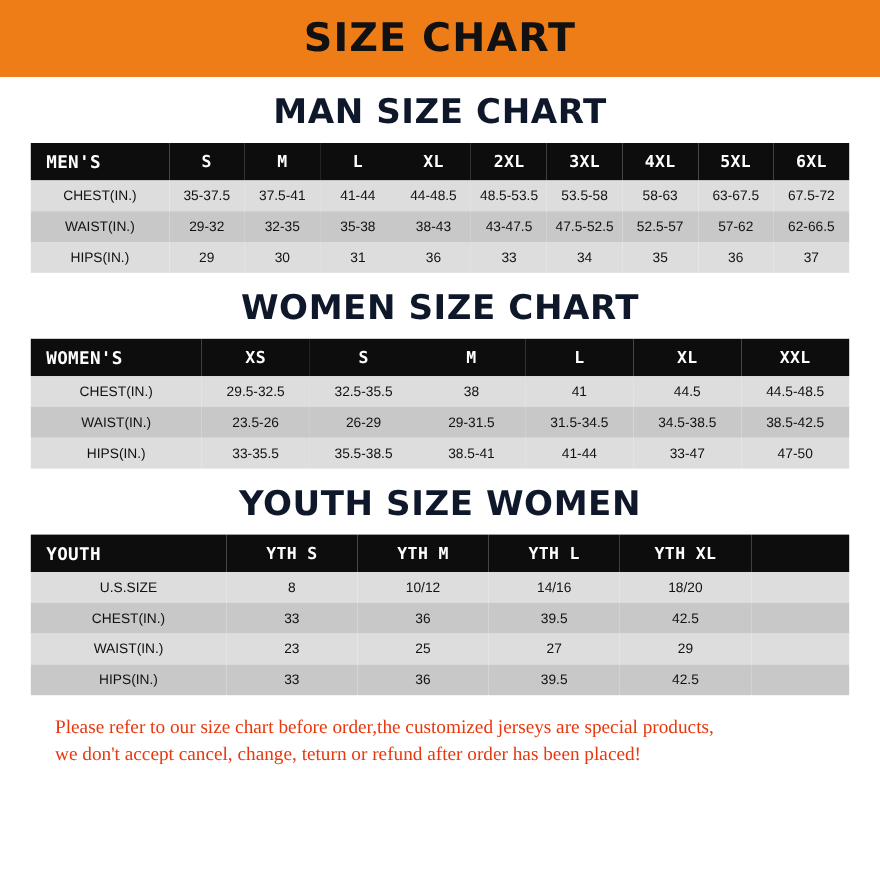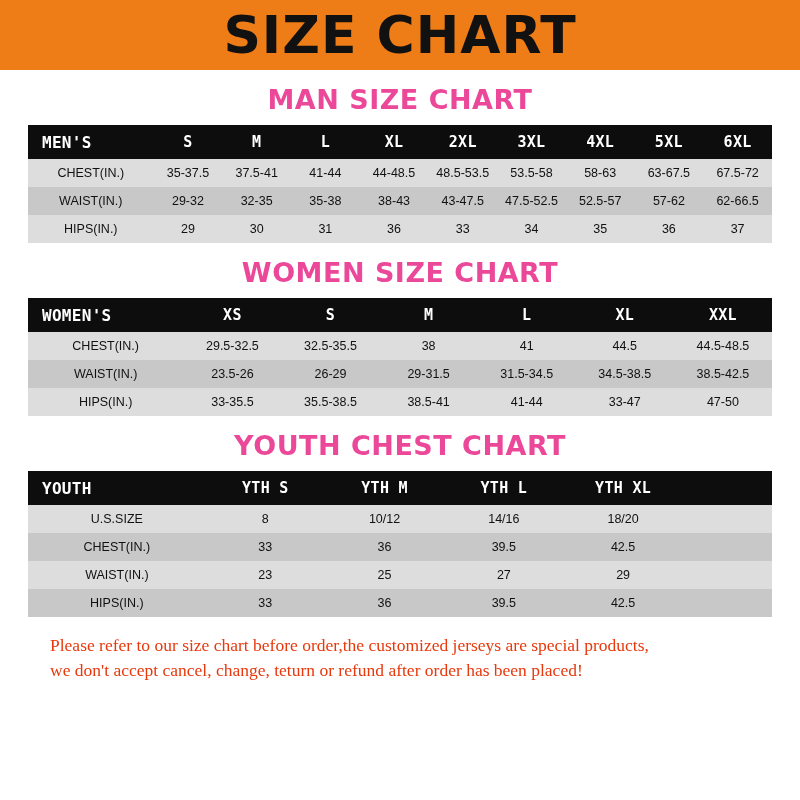--- a/index.html
+++ b/index.html
@@ -32,7 +32,7 @@
   .banner-title {
     font-family: "DejaVu Sans", sans-serif;
     font-weight: bold;
-    font-size: 52px;
+    font-size: 36px;
     letter-spacing: 1px;
     color: #111111;
     text-align: right;

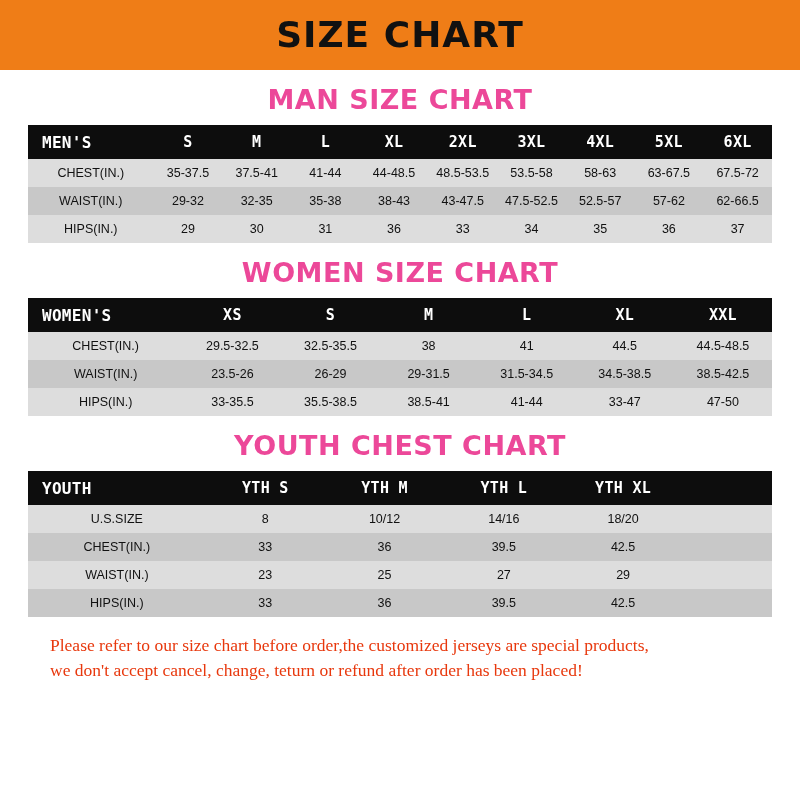--- a/index.html
+++ b/index.html
@@ -49,8 +49,8 @@
     text-align: center;
     font-family: "DejaVu Sans", sans-serif;
     font-weight: bold;
-    font-size: 27px;
-    color: #ec4899;
+    font-size: 31px;
+    color: #0f172a;
     letter-spacing: 0.5px;
     margin: 8px 0 10px 0;
   }

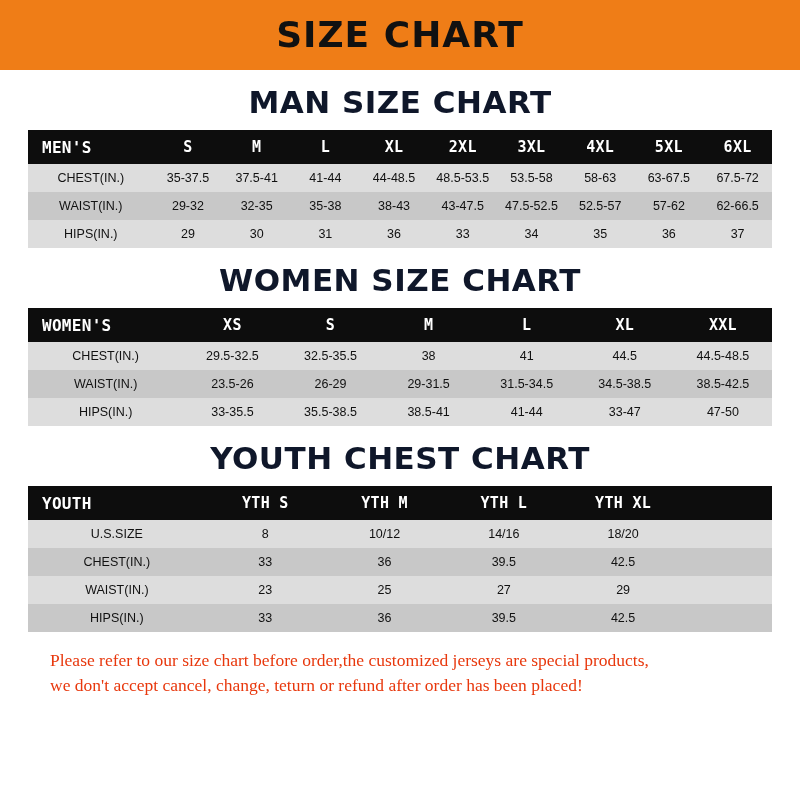--- a/index.html
+++ b/index.html
@@ -223,7 +223,7 @@
     </div>
 
     <div class="section">
-      <div class="section-title">YOUTH CHEST CHART</div>
+      <div class="section-title">YOUTH SIZE WOMEN</div>
       <table class="sizetable">
         <tbody>
             <tr class="head-row">

